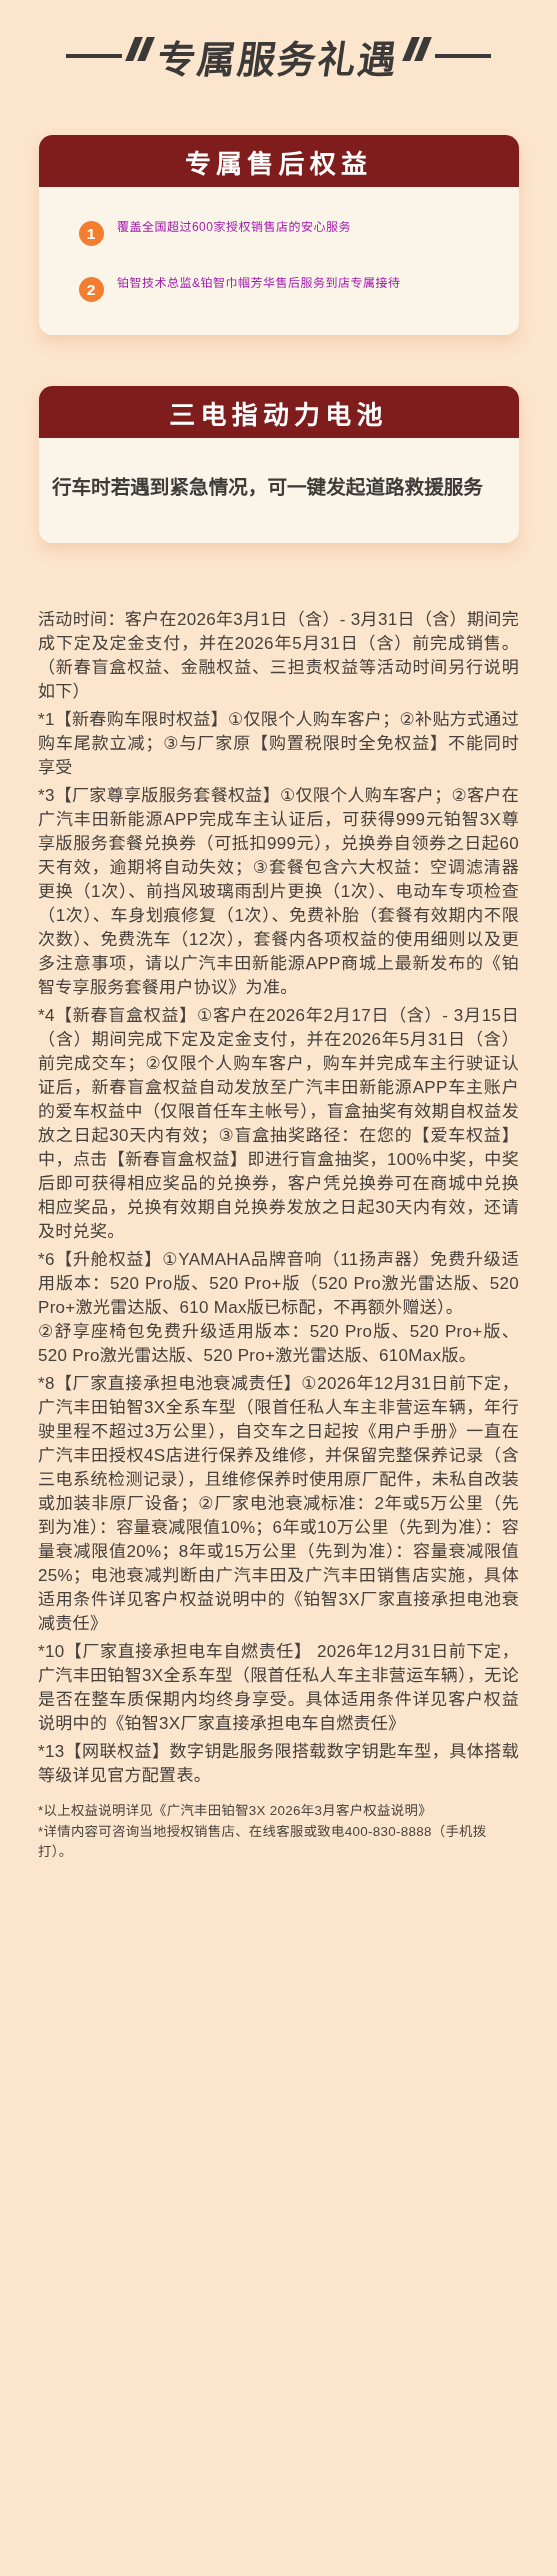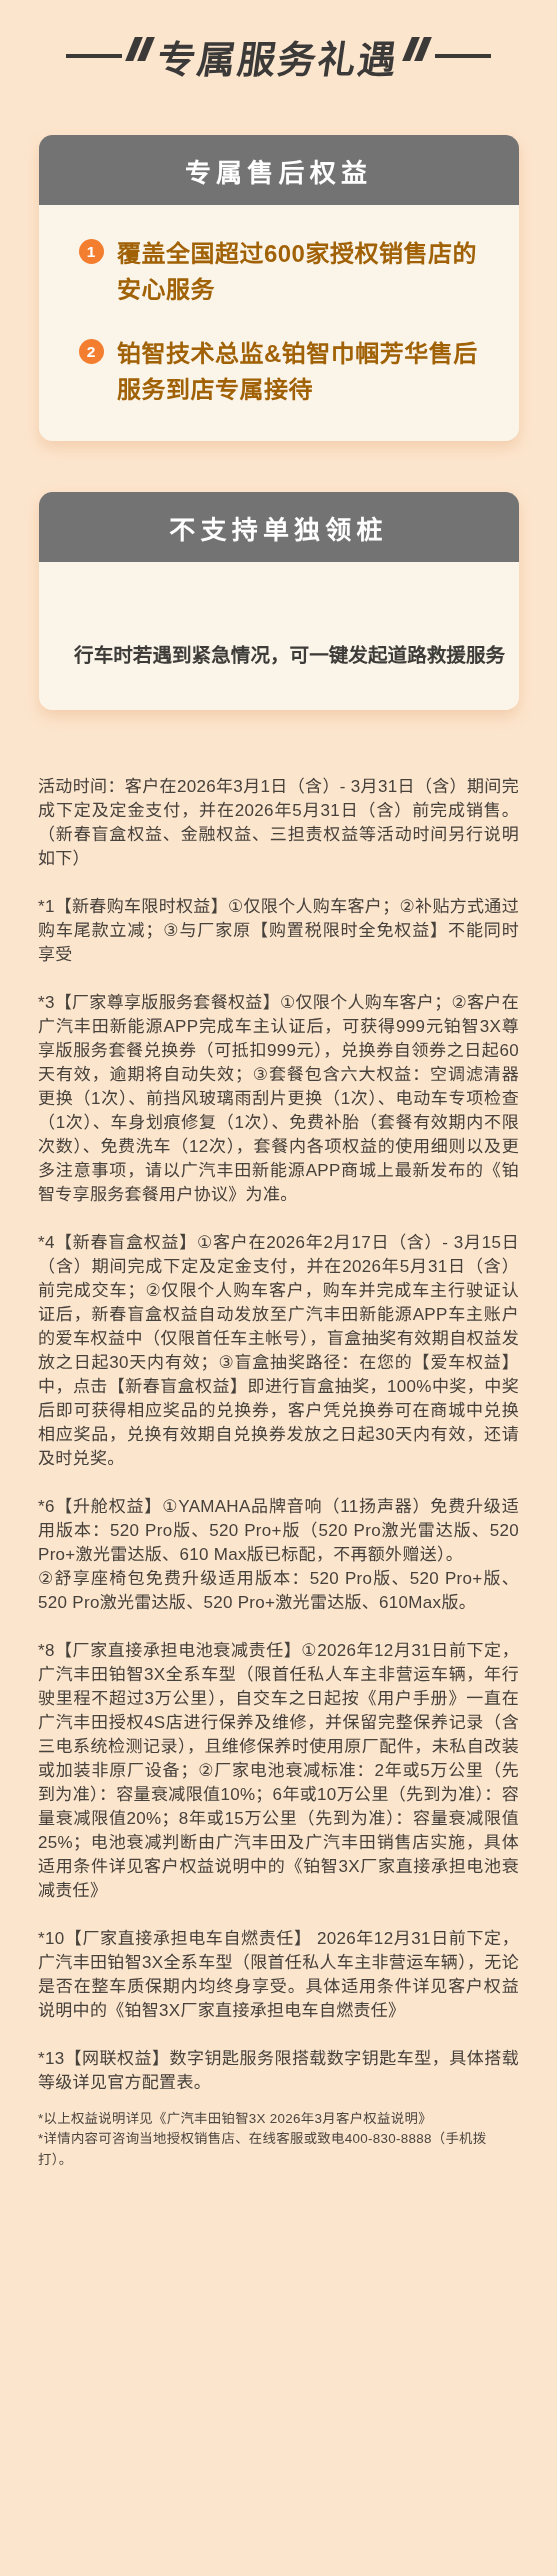--- a/index.html
+++ b/index.html
@@ -25,7 +25,7 @@
           box-shadow:0 6.2px 13.4px rgba(222,150,95,.28); }
   .card-aftersales { margin-top:52px; }
   .card-rescue     { margin-top:51px; }
-  .card-header { height:70px; background:#737373; color:#ffffff;
+  .card-header { height:52px; background:#7f1d1d; color:#ffffff;
                  display:flex; align-items:center; justify-content:center;
                  font-size:26px; font-weight:bold; letter-spacing:5.2px; }
   .card-body { background:#fbf5e9; }

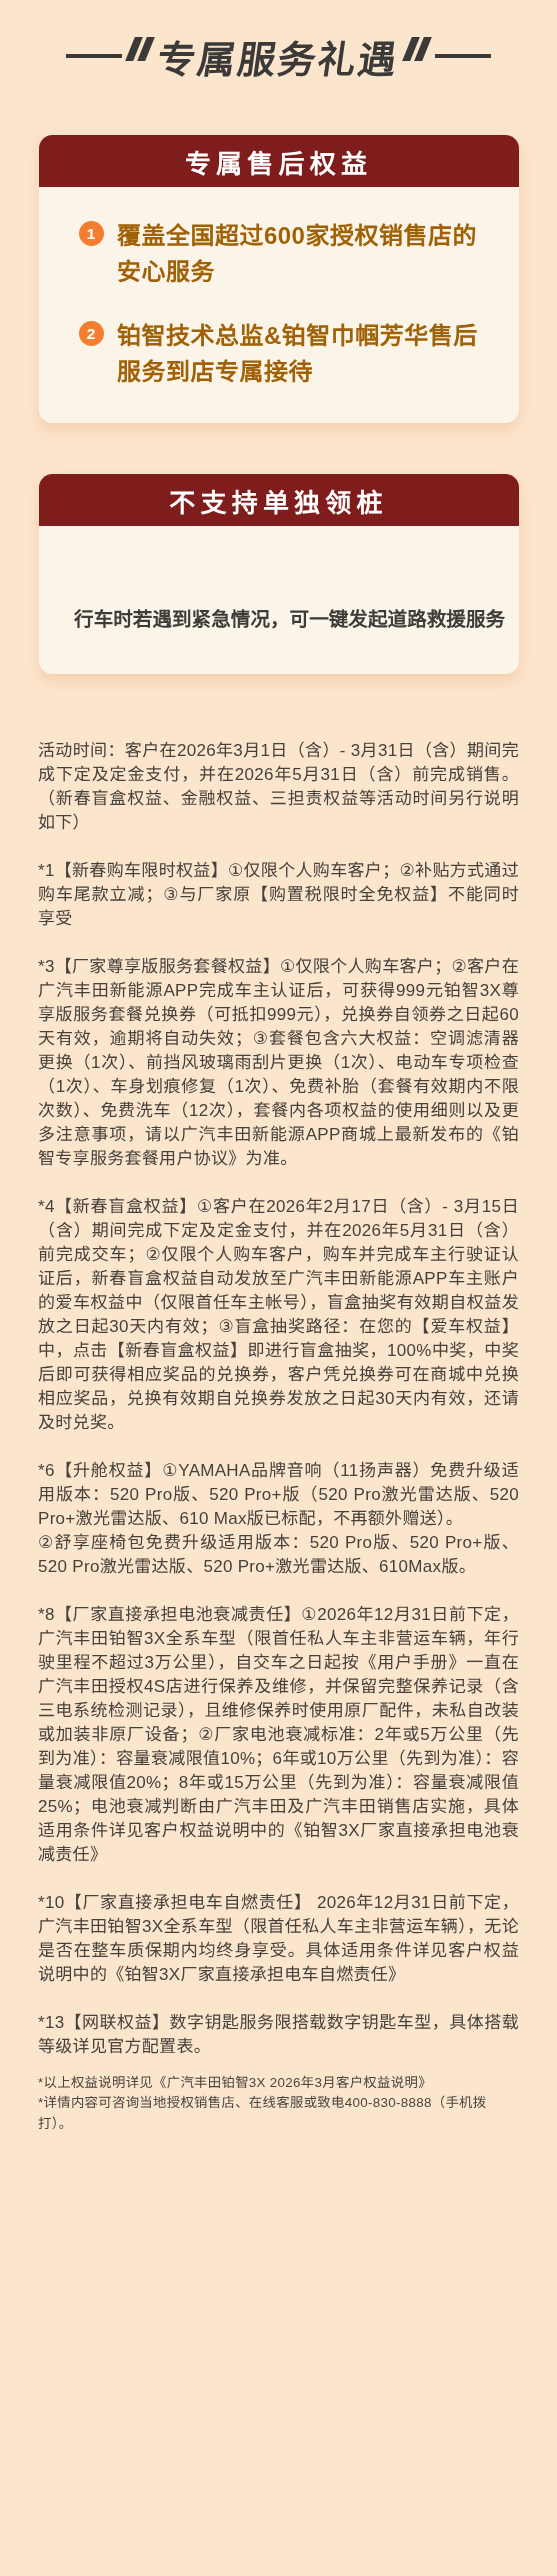--- a/index.html
+++ b/index.html
@@ -36,8 +36,8 @@
            border-radius:50%; background:#f47e30; color:#ffffff;
            display:flex; align-items:center; justify-content:center;
            font-size:15.5px; font-weight:bold; }
-  .benefit-item p { font-size:24px; line-height:1.5; font-weight:700;
-                    color:#a16207; letter-spacing:0.5px; }
+  .benefit-item p { font-size:12px; line-height:1.5; font-weight:400;
+                    color:#a21caf; letter-spacing:0.5px; }
   .card-rescue .card-body { padding:35px 13.4px 40px; }
   .card-rescue .card-body p { font-size:19.6px; font-weight:600; color:#3e3c39;
                               line-height:1.5; text-align:right;

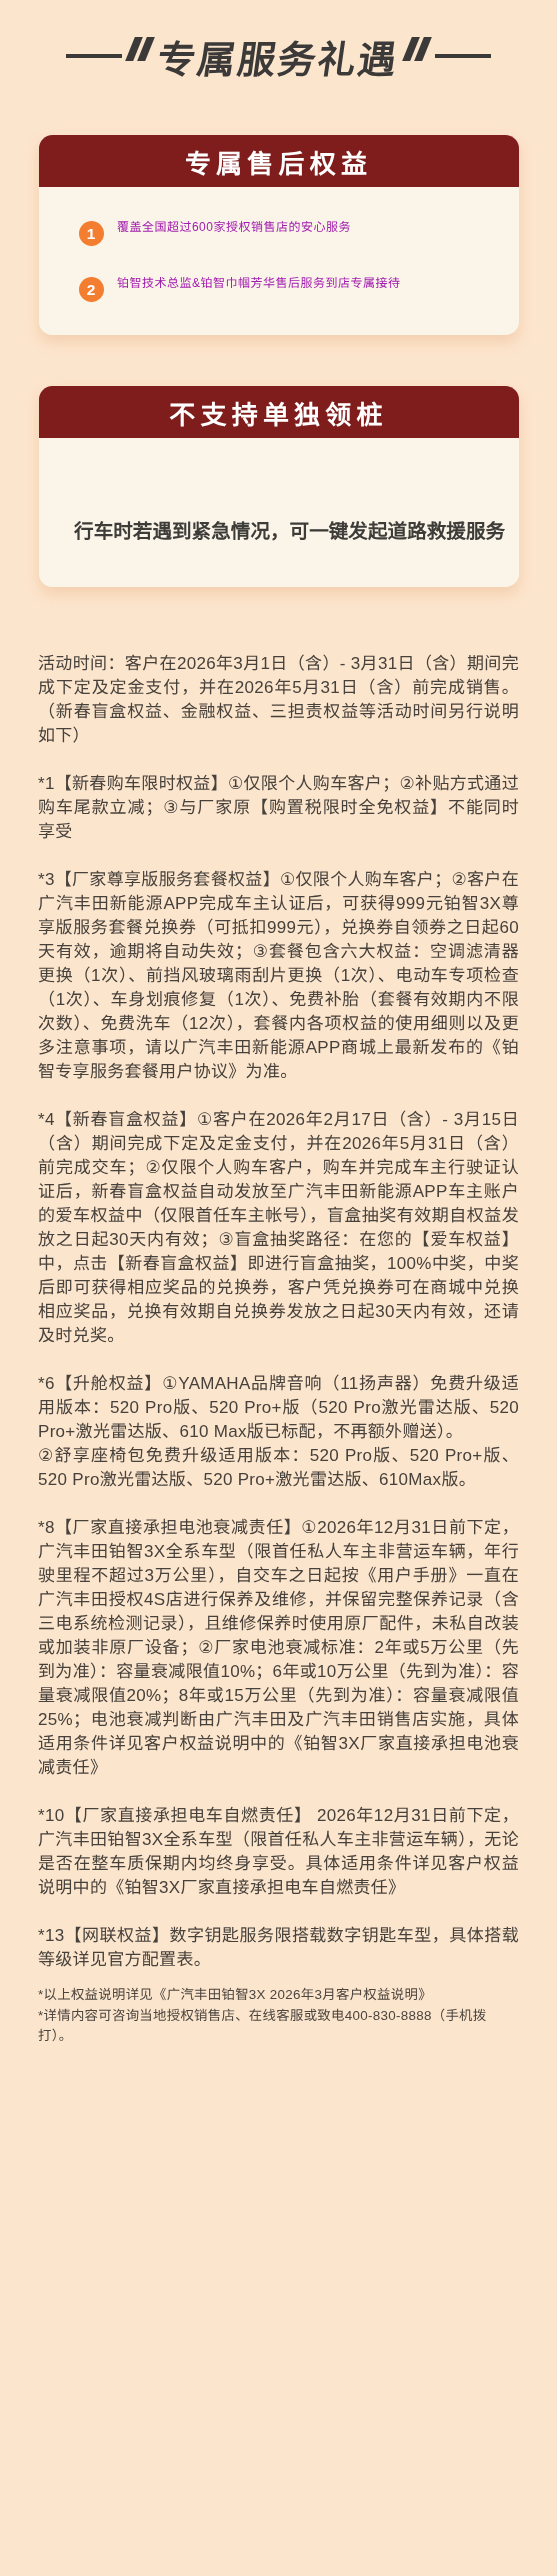--- a/index.html
+++ b/index.html
@@ -86,7 +86,7 @@
   </section>
 
   <section class="card card-rescue">
-    <div class="card-header">不支持单独领桩</div>
+    <div class="card-header">三电指动力电池</div>
     <div class="card-body">
       <p>行车时若遇到紧急情况，可一键发起道路救援服务</p>
     </div>

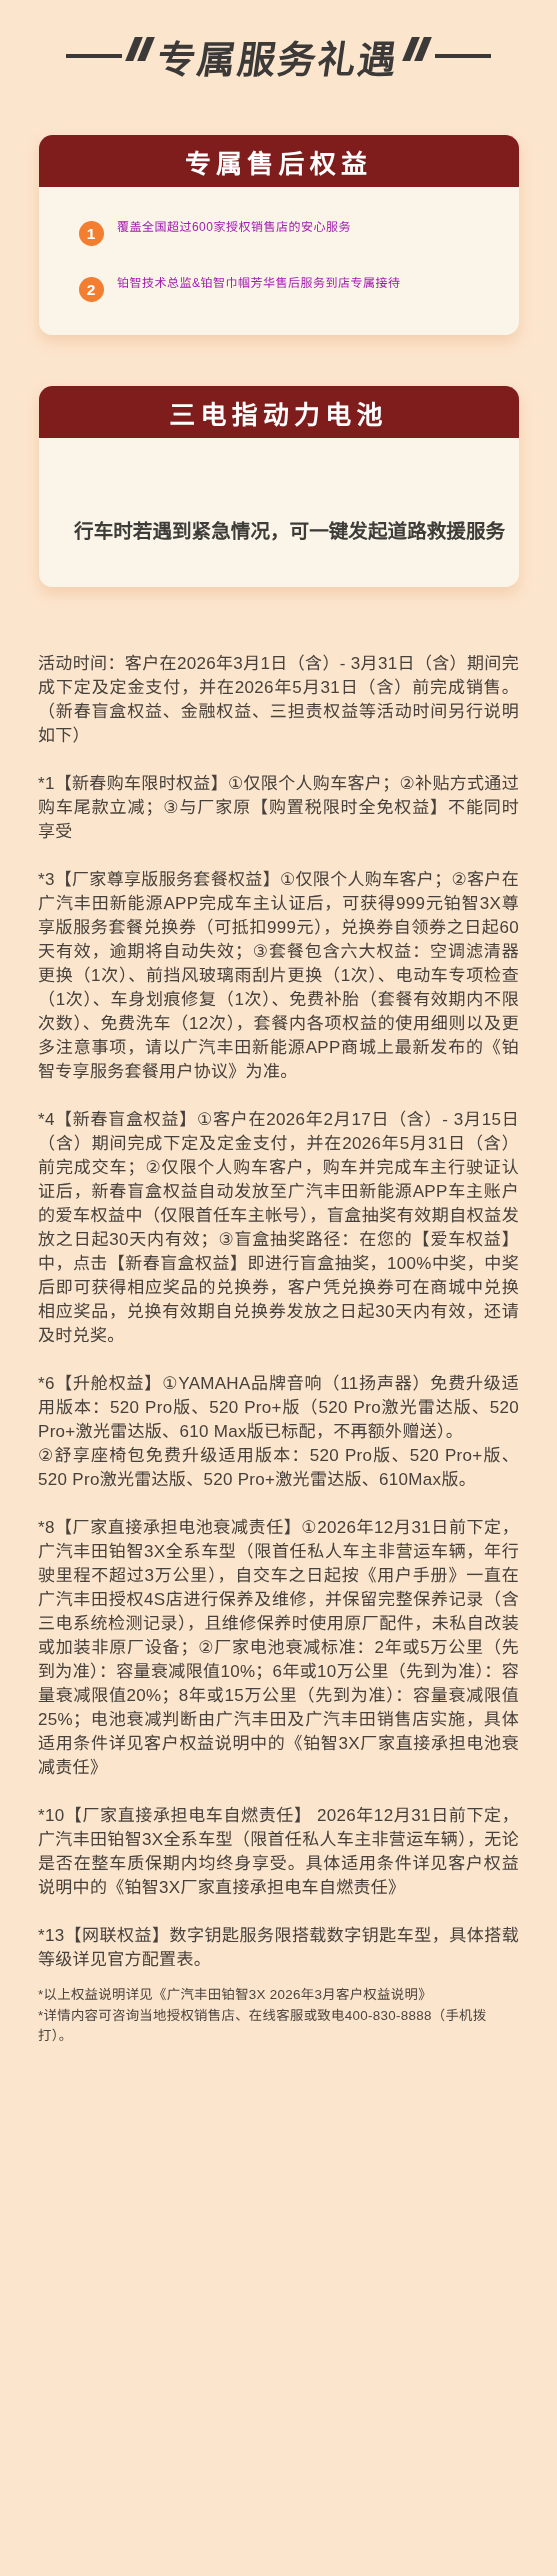--- a/index.html
+++ b/index.html
@@ -40,8 +40,8 @@
                     color:#a21caf; letter-spacing:0.5px; }
   .card-rescue .card-body { padding:35px 13.4px 40px; }
   .card-rescue .card-body p { font-size:19.6px; font-weight:600; color:#3e3c39;
-                              line-height:1.5; text-align:right;
-                              white-space:nowrap;margin-top:44px; }
+                              line-height:1.5; text-align:left;
+                              white-space:nowrap; }
 
   
   .terms { width:481px; margin:65px auto 0; color:#46413b; }

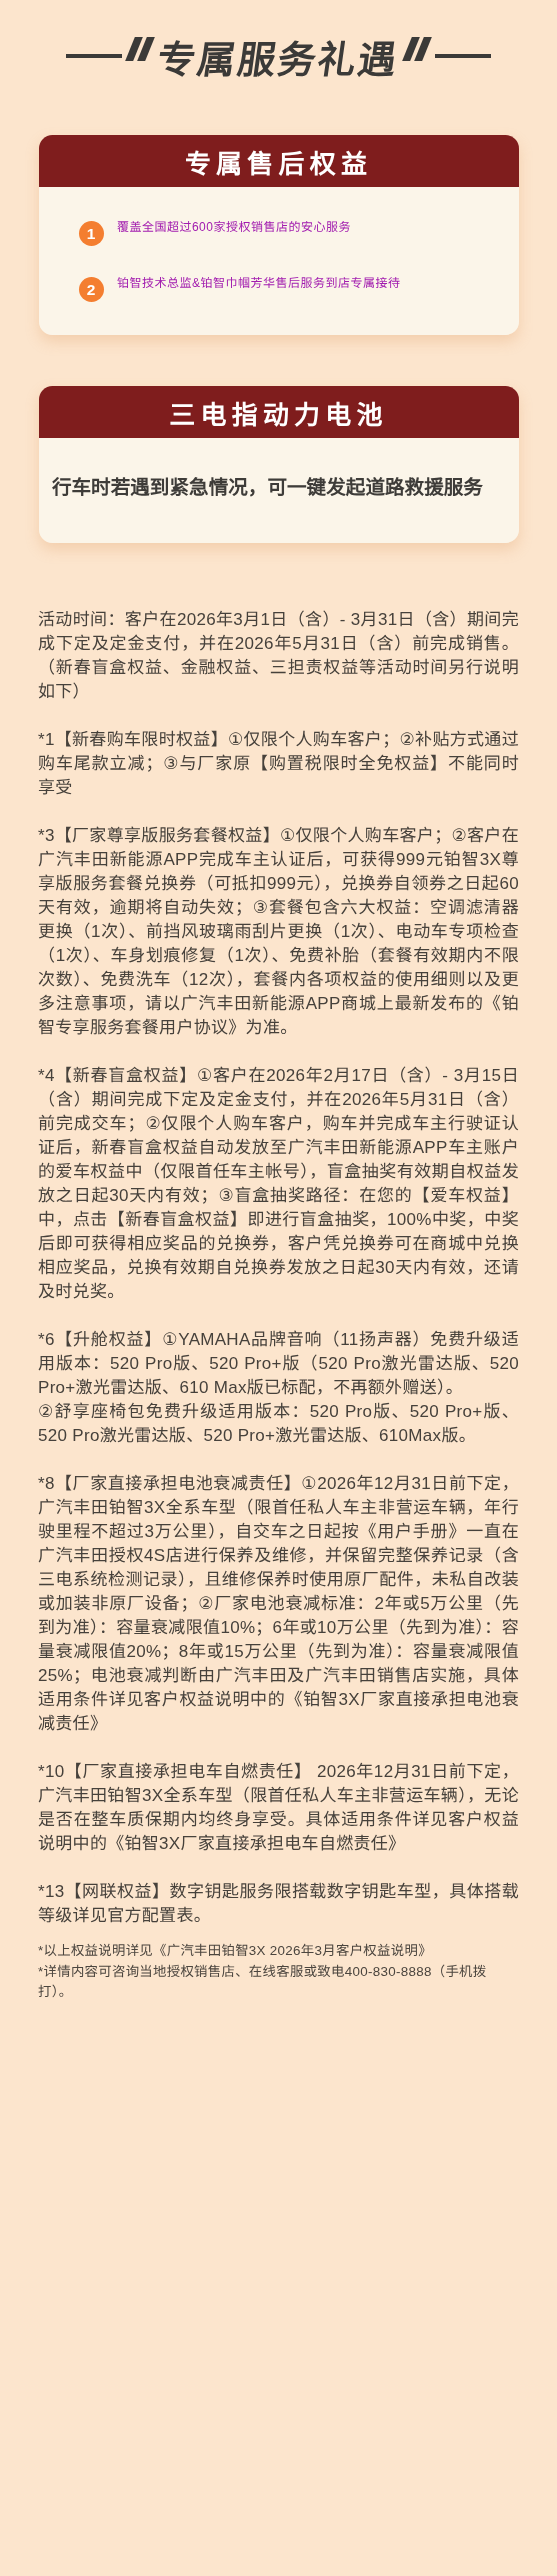--- a/index.html
+++ b/index.html
@@ -47,7 +47,7 @@
   .terms { width:481px; margin:65px auto 0; color:#46413b; }
   .term { font-size:17px; line-height:24px; letter-spacing:0.3px;
           text-align:justify; white-space:pre-line; }
-  .term + .term { margin-top:24px; }
+  .term + .term { margin-top:4px; }
   .footnote { font-size:13.4px; line-height:20.6px; color:#4b453e;
               letter-spacing:0.3px; }
   .footnote-first { margin-top:13.4px; }

